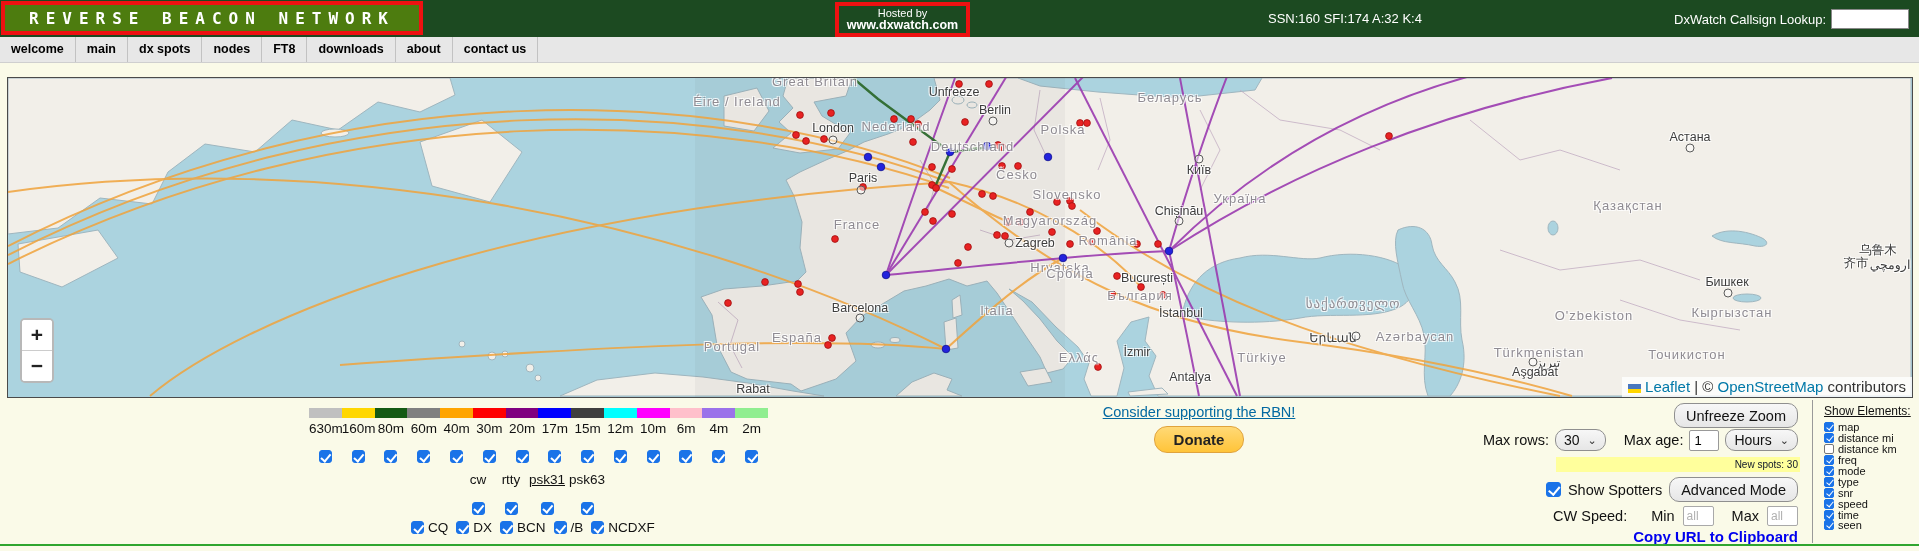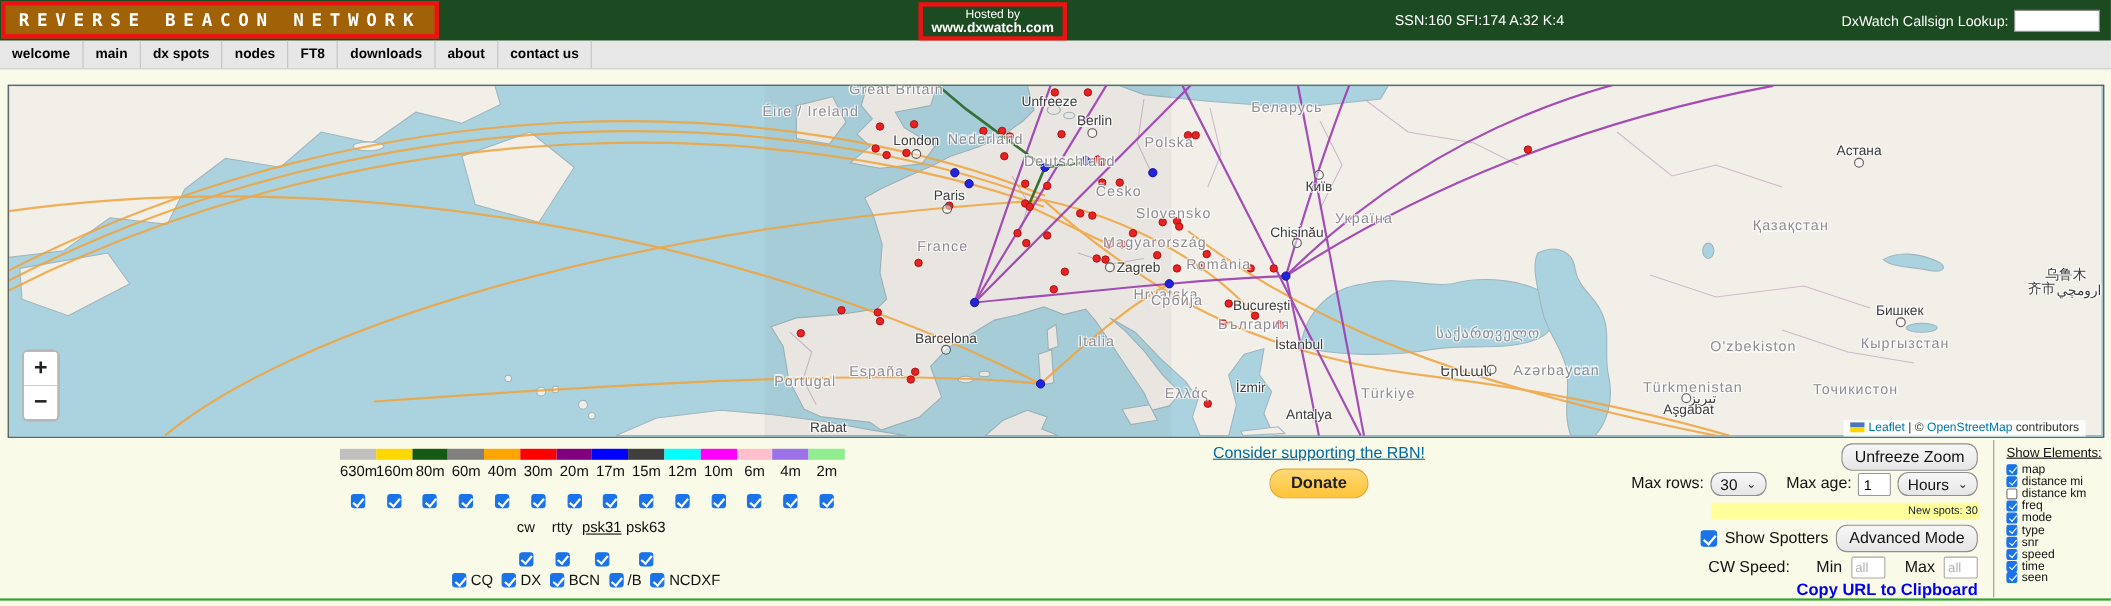--- a/index.html
+++ b/index.html
@@ -8,7 +8,7 @@
 
   
   .header{position:absolute;left:0;top:0;width:1919px;height:37px;background:#1c4a21;}
-  .logo-box{position:absolute;left:1px;top:1px;border:4px solid #ee1111;background:#a16207;height:26px;display:flex;align-items:center;padding:0 12px;}
+  .logo-box{position:absolute;left:1px;top:1px;border:4px solid #ee1111;background:#4d7c0f;height:26px;display:flex;align-items:center;padding:0 24px;}
   .logo{color:#fff;font-family:"DejaVu Sans Mono", monospace;font-weight:bold;font-size:16px;letter-spacing:7px;white-space:nowrap;}
   .hosted-box{position:absolute;left:835px;top:2px;width:127px;border:4px solid #ee1111;color:#fff;text-align:center;padding:1px 0;}
   .hosted1{font-size:11px;line-height:12px;}

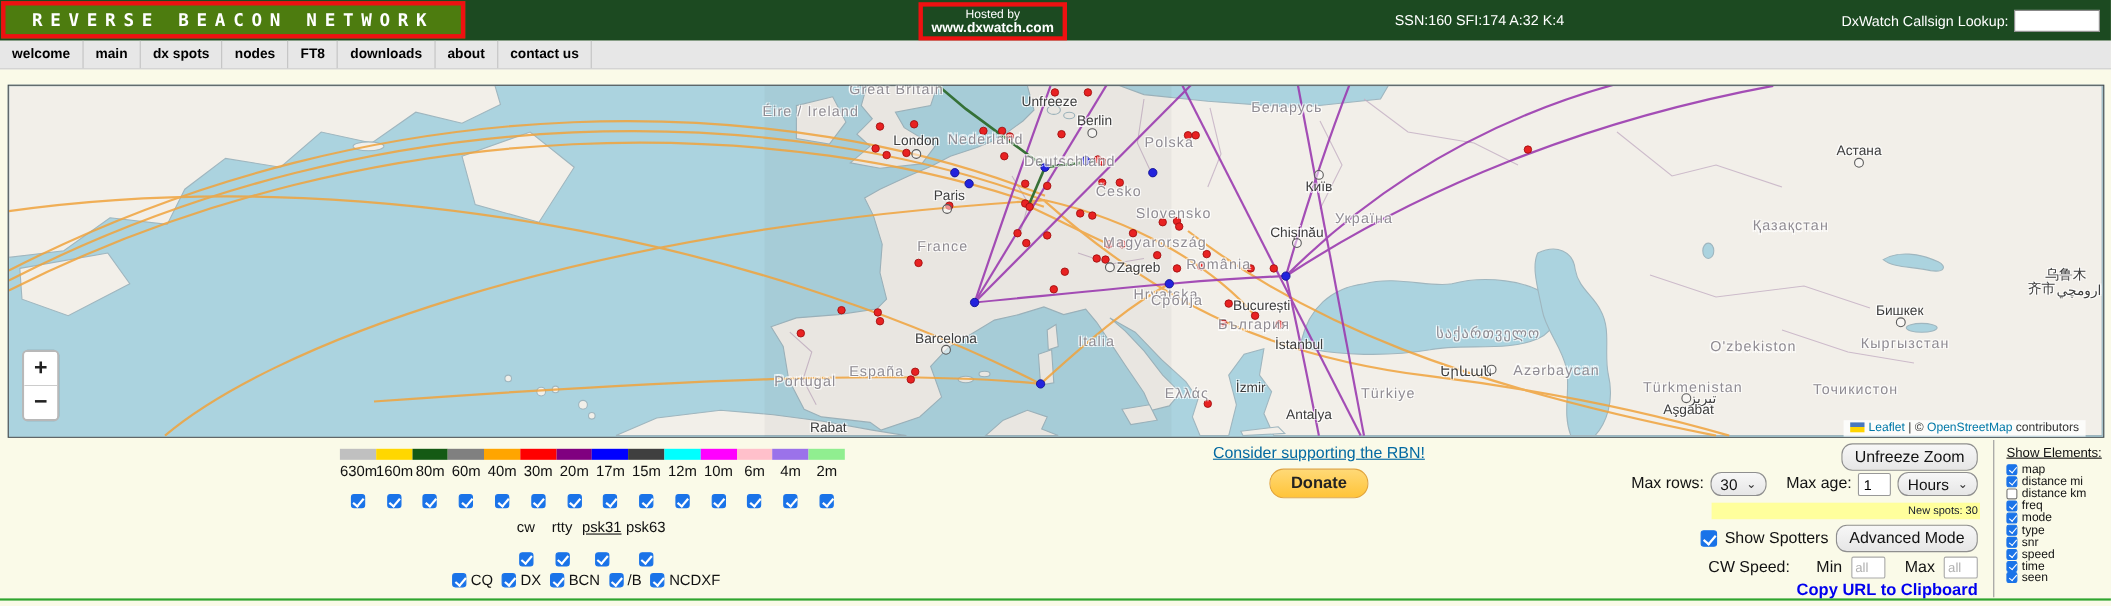--- a/index.html
+++ b/index.html
@@ -32,7 +32,7 @@
   .zoomctl{position:absolute;left:12px;top:240px;width:30px;border:2px solid rgba(0,0,0,.28);border-radius:5px;overflow:hidden;background:#fff;}
   .zbtn{width:30px;height:30px;line-height:30px;text-align:center;font-size:21px;font-weight:bold;color:#222;background:#fff;cursor:pointer;}
   .zbtn:first-child{border-bottom:1px solid #ccc;}
-  .attrib{position:absolute;right:16px;bottom:0;background:rgba(255,255,255,.78);font-size:11px;color:#333;padding:1px 6px 2px 6px;white-space:nowrap;}
+  .attrib{position:absolute;right:0;bottom:0;background:rgba(255,255,255,.78);font-size:15px;color:#333;padding:1px 6px 2px 6px;white-space:nowrap;}
   .attrib a{color:#0078a8;text-decoration:none;cursor:pointer;}
   .uaflag{display:inline-block;width:13px;height:9px;vertical-align:-1px;margin-right:4px;background:linear-gradient(#4978be 50%,#ffd500 50%);}
 

